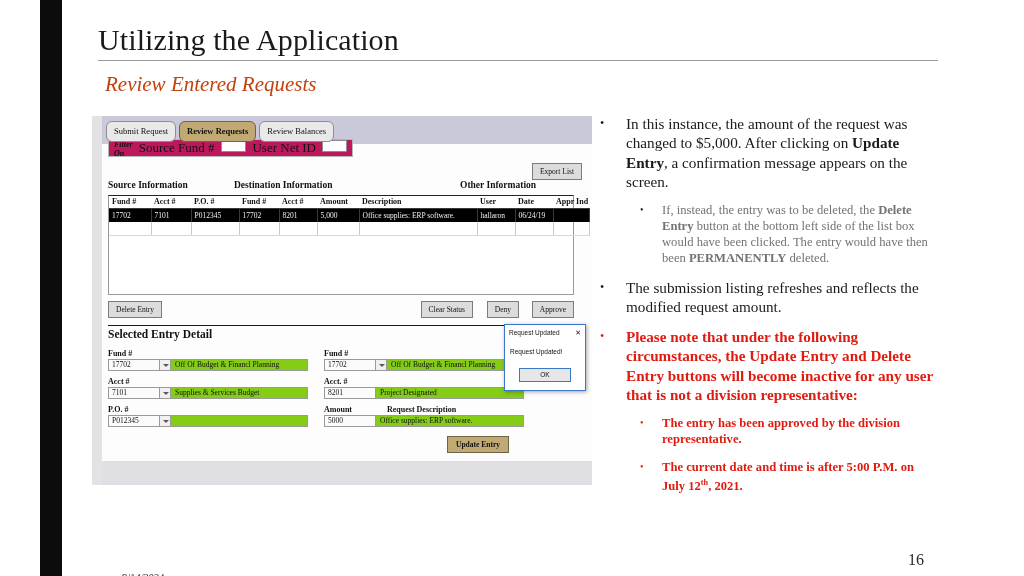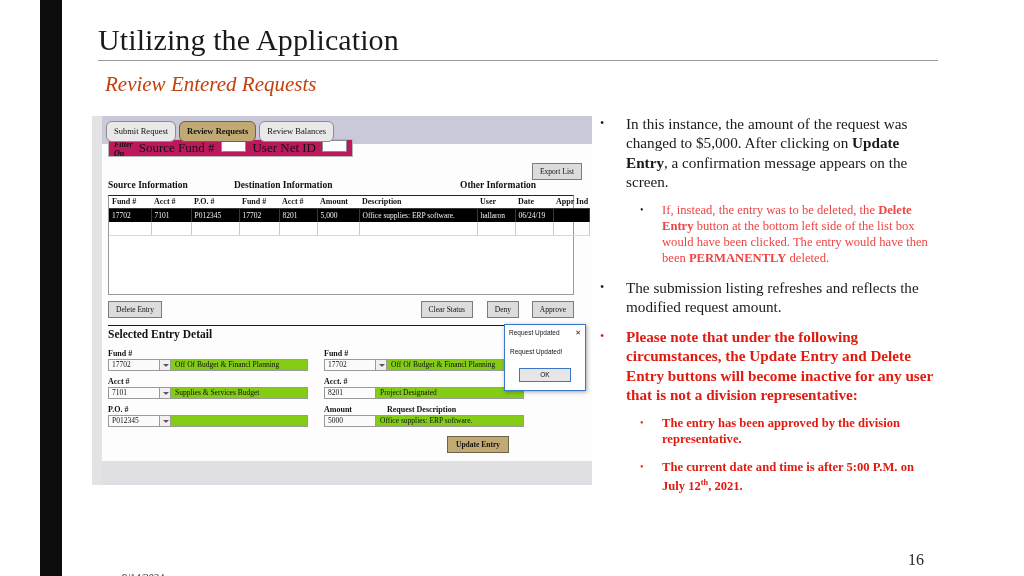--- a/index.html
+++ b/index.html
@@ -435,7 +435,7 @@
     flex: 1;
     font-size: 12.6px;
     line-height: 16.1px;
-    color: #ef4444;
+    color: #737373;
   }
   .red .txt, .red .dot { color: #e01b10; }
   .red .txt { font-weight: bold; }

